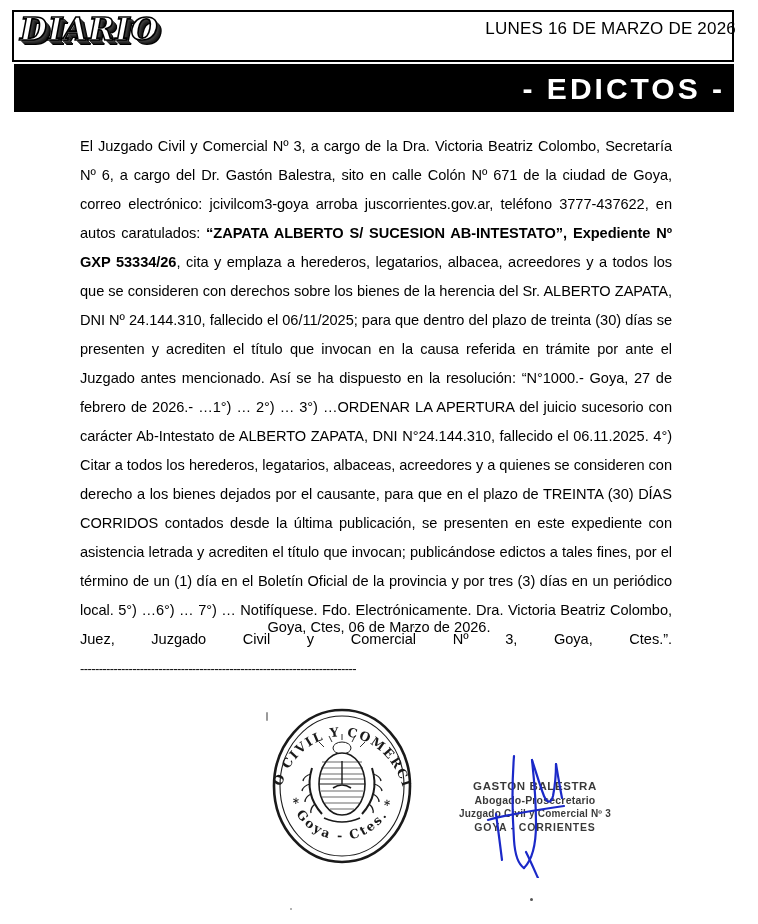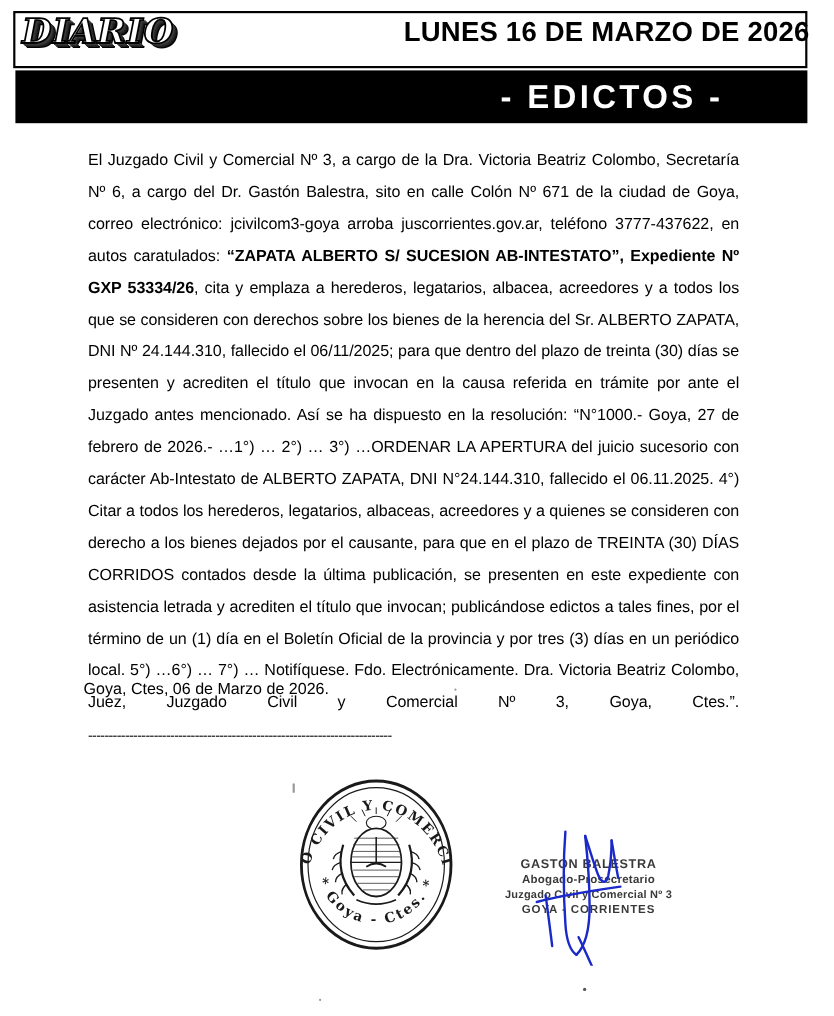--- a/index.html
+++ b/index.html
@@ -35,8 +35,8 @@
   #masthead-date {
     position: absolute;
     right: 22px; top: 13px;
-    font-size: 25px;
-    font-weight: bold;
+    font-size: 17px;
+    font-weight: normal;
     letter-spacing: 0.2px;
     line-height: 32px;
     font-family: "Liberation Sans", sans-serif;

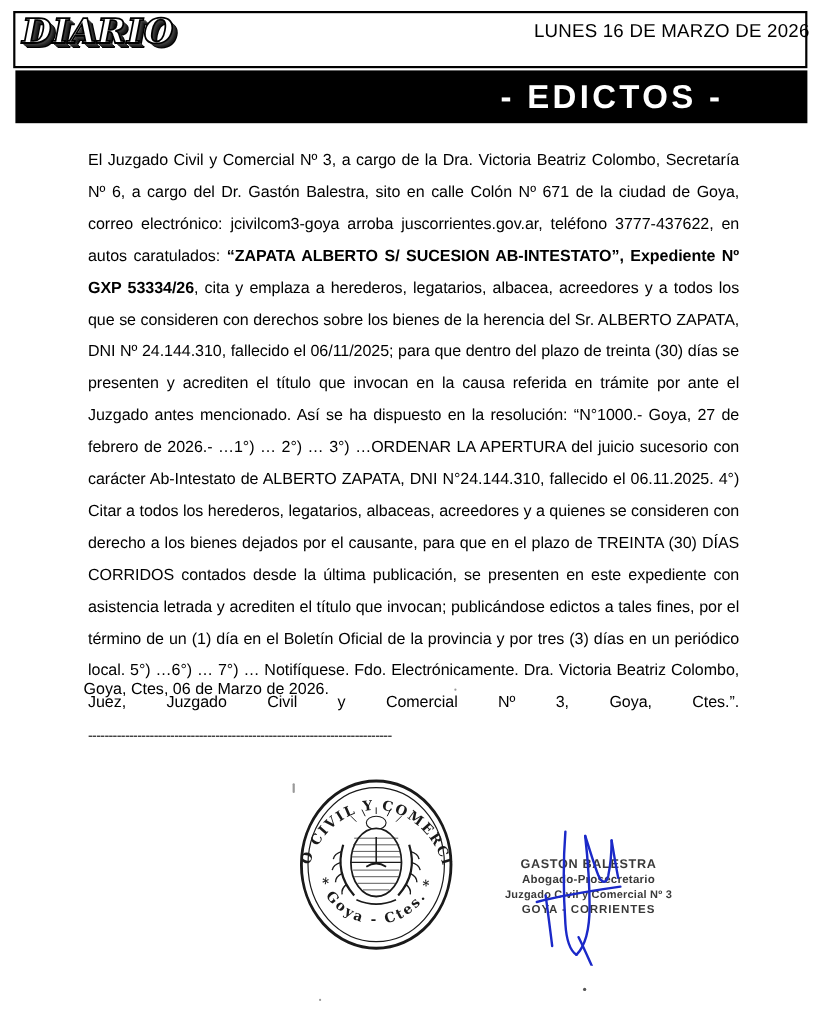--- a/index.html
+++ b/index.html
@@ -52,7 +52,7 @@
     position: absolute;
     left: 455px; top: 72px;
     width: 270px;
-    text-align: left;
+    text-align: right;
     color: #ffffff;
     font-size: 30px;
     font-weight: bold;

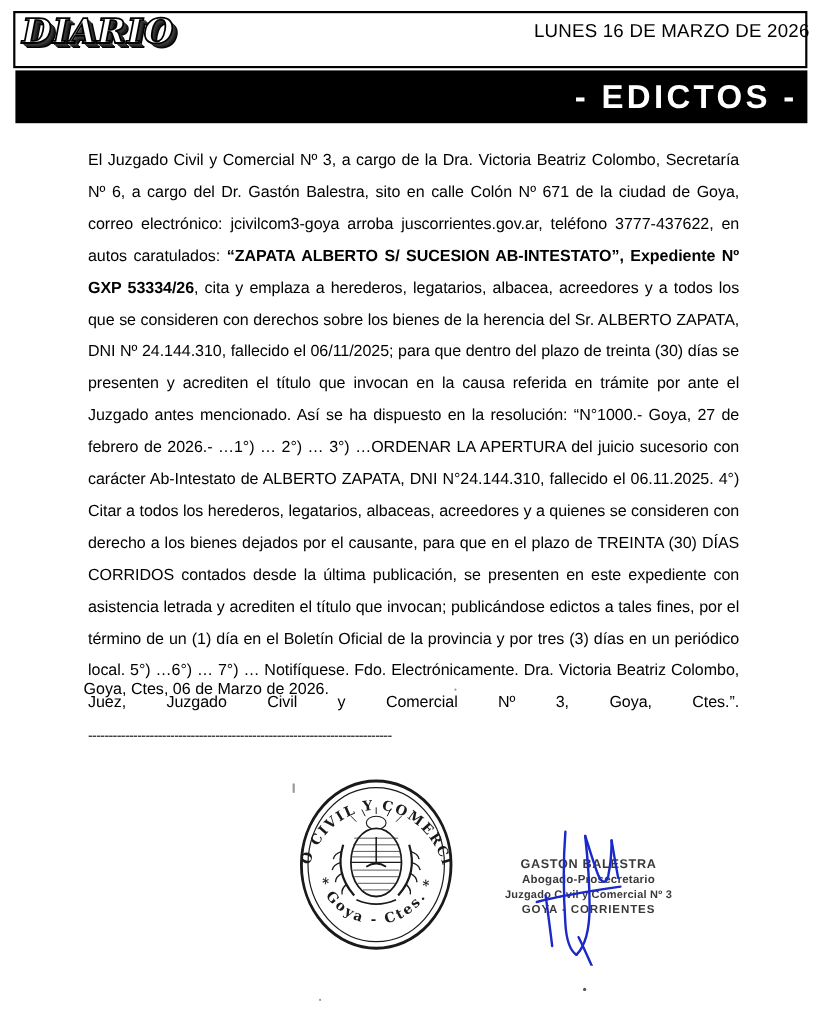--- a/index.html
+++ b/index.html
@@ -131,10 +131,10 @@
 
   #signoff-date {
     position: absolute;
-    left: 76px;
+    left: 92px;
     top: 616px;
     width: 592px;
-    text-align: left;
+    text-align: center;
     padding-right: 18px;
     box-sizing: border-box;
     font-size: 14.6px;

